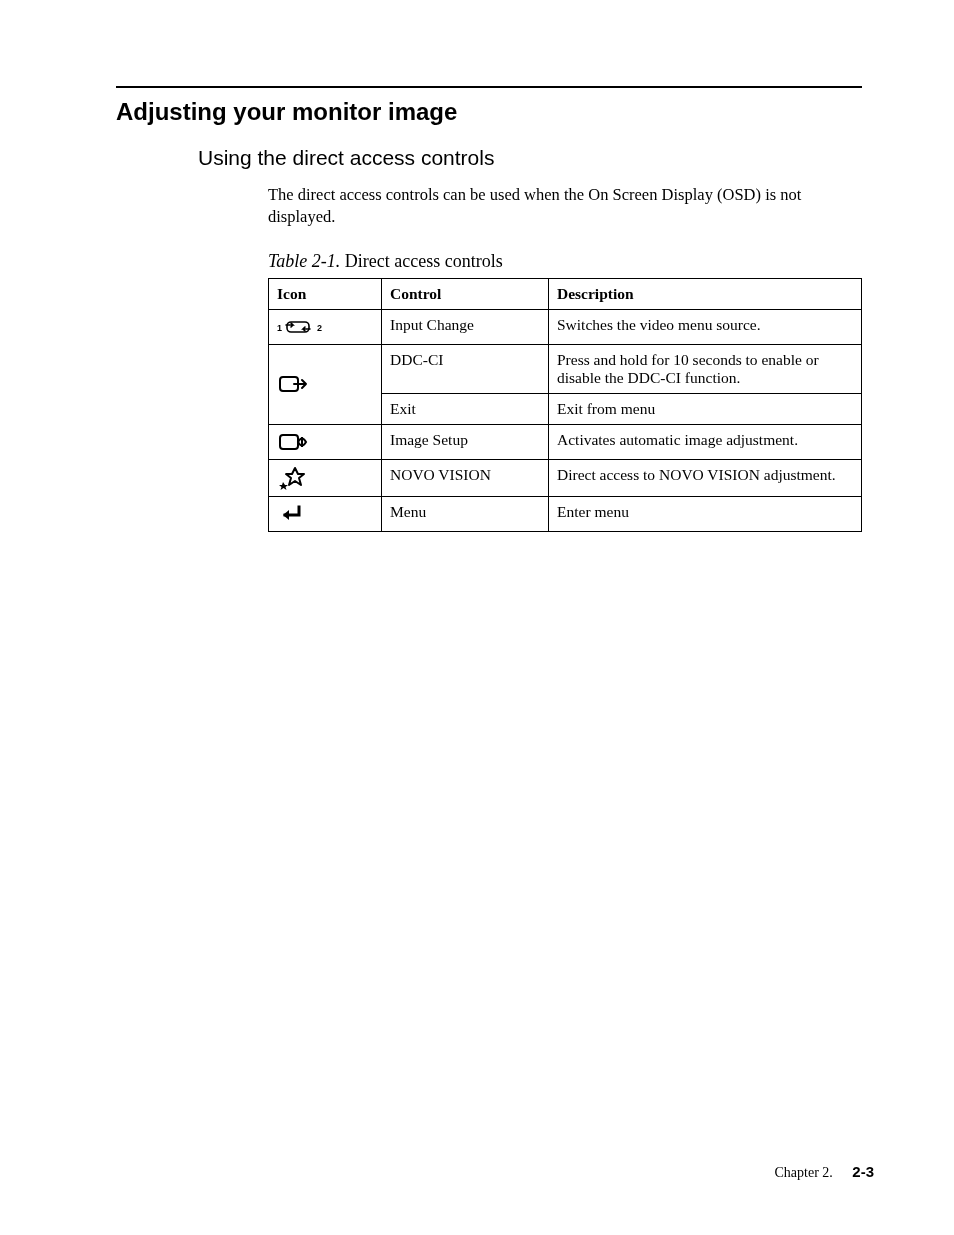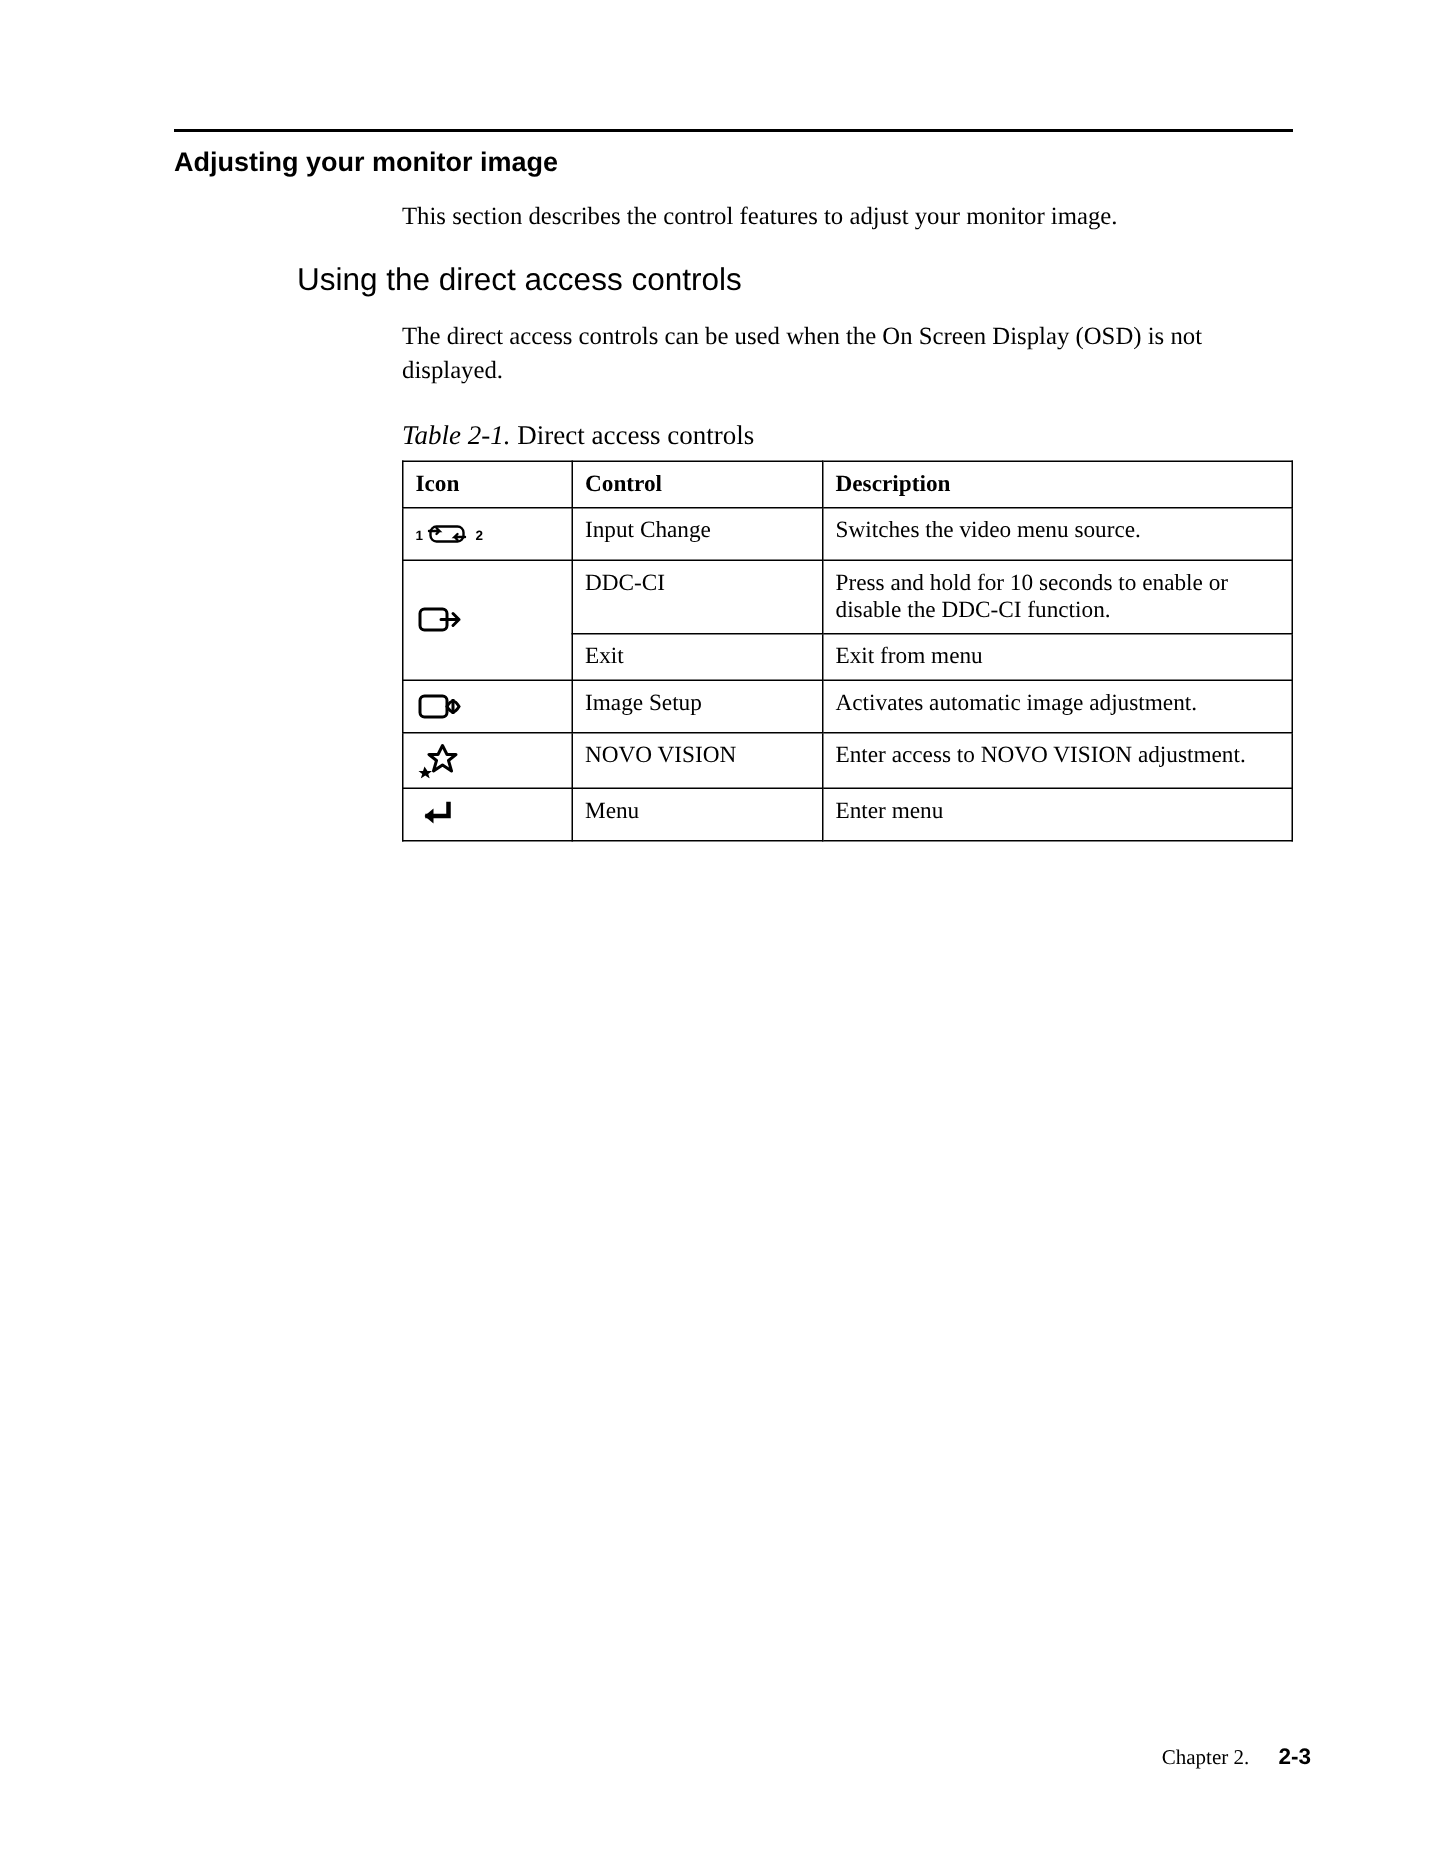--- a/index.html
+++ b/index.html
@@ -25,7 +25,7 @@
   h1.sec {
     font-family: Arial, Helvetica, sans-serif;
     font-weight: bold;
-    font-size: 18px;
+    font-size: 24px;
     margin: 0 0 14px 0;
   }
   h2.sub {

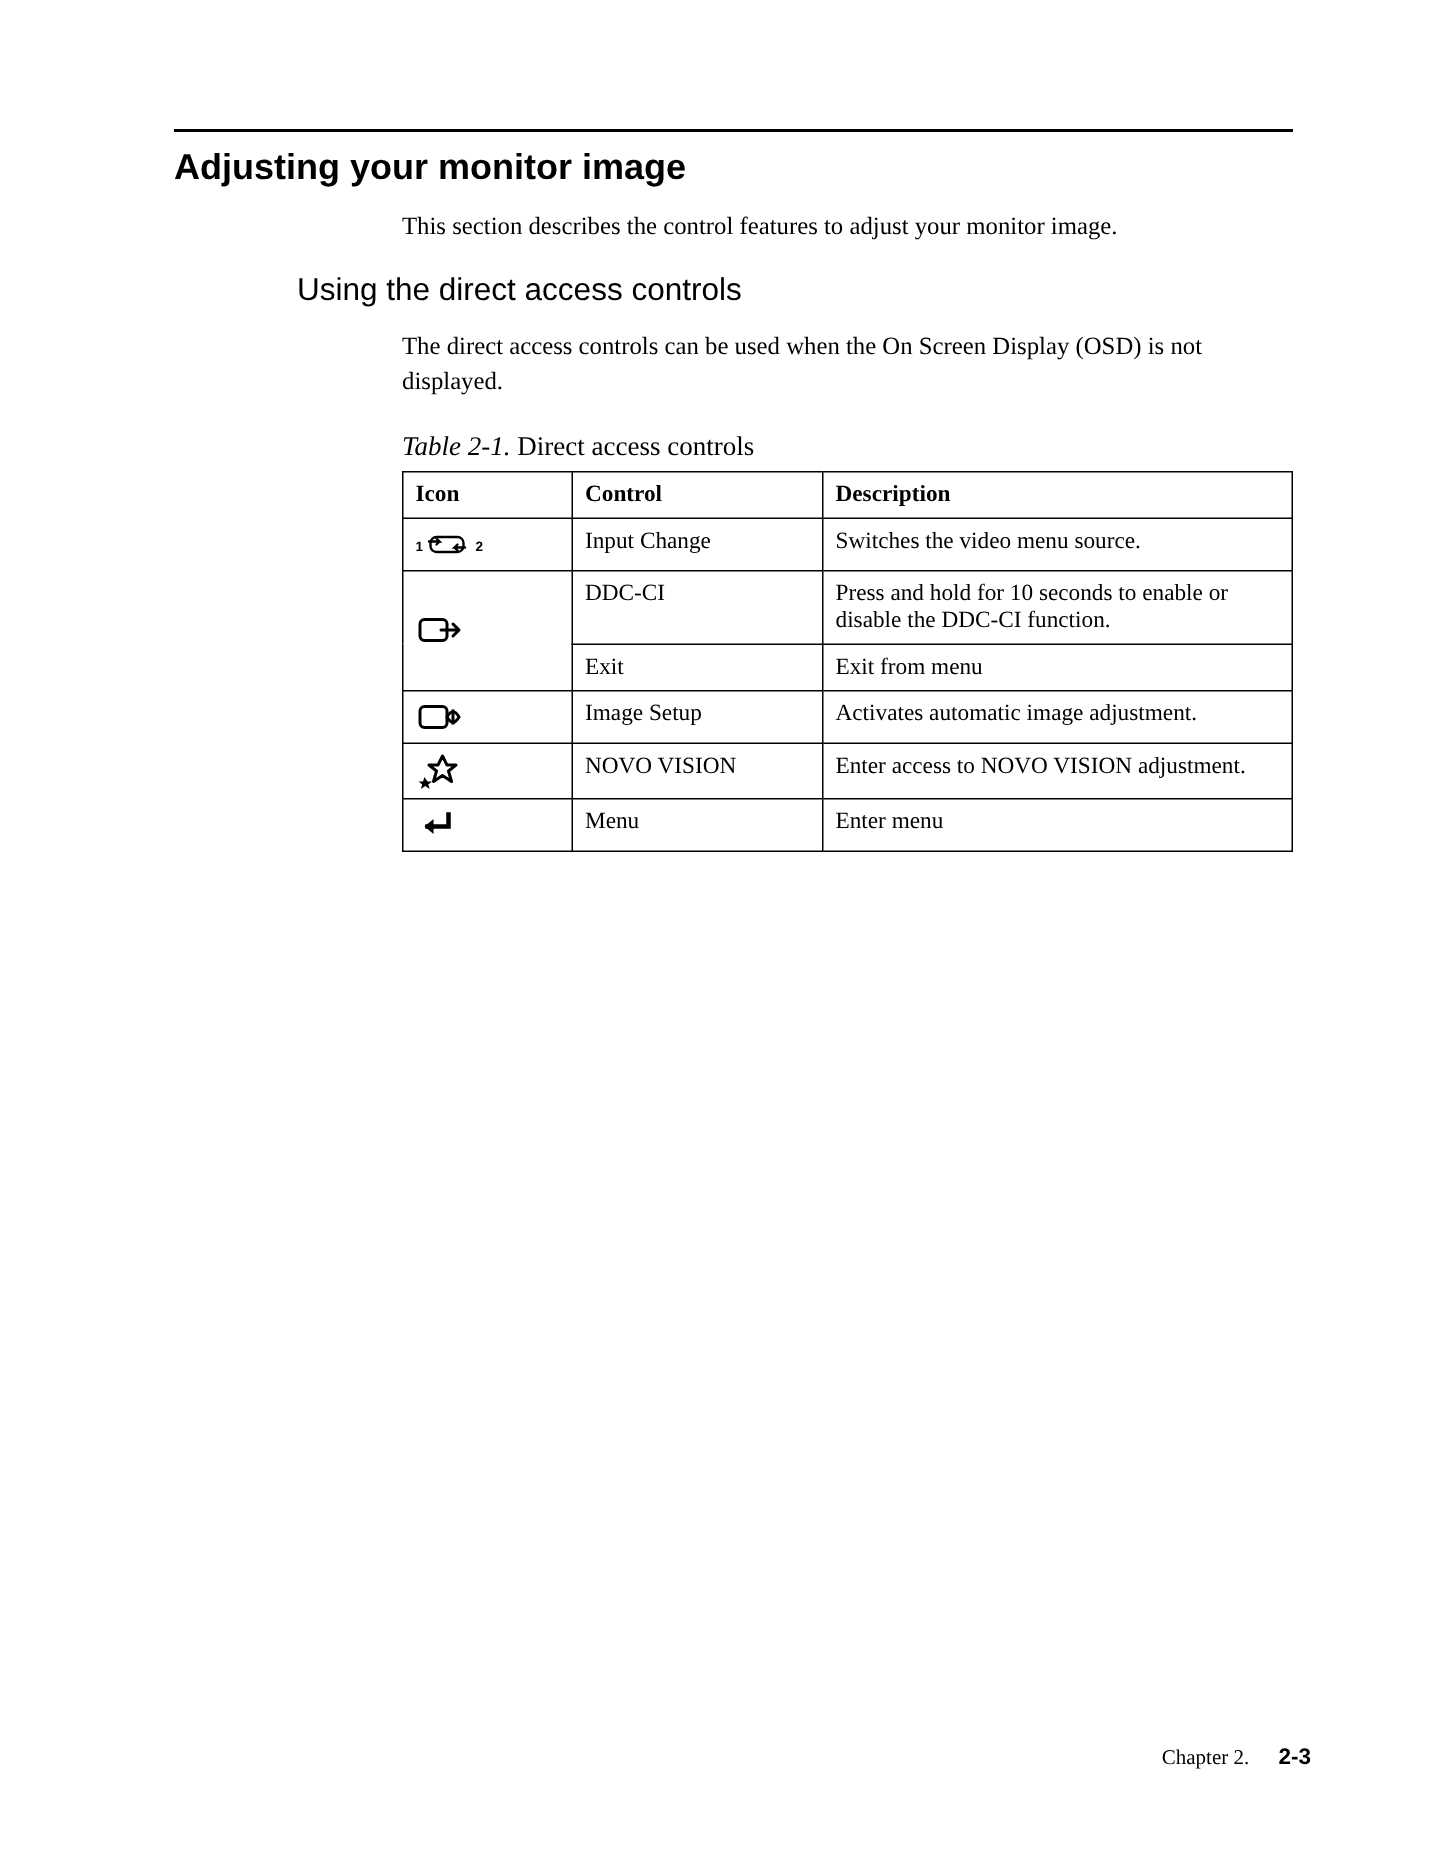--- a/index.html
+++ b/index.html
@@ -94,9 +94,6 @@
 
   <h1 class="sec">Adjusting your monitor image</h1>
 
-  <div class="body-indent">
-    <p class="body">This section describes the control features to adjust your monitor image.</p>
-  </div>
 
   <h2 class="sub">Using the direct access controls</h2>
 

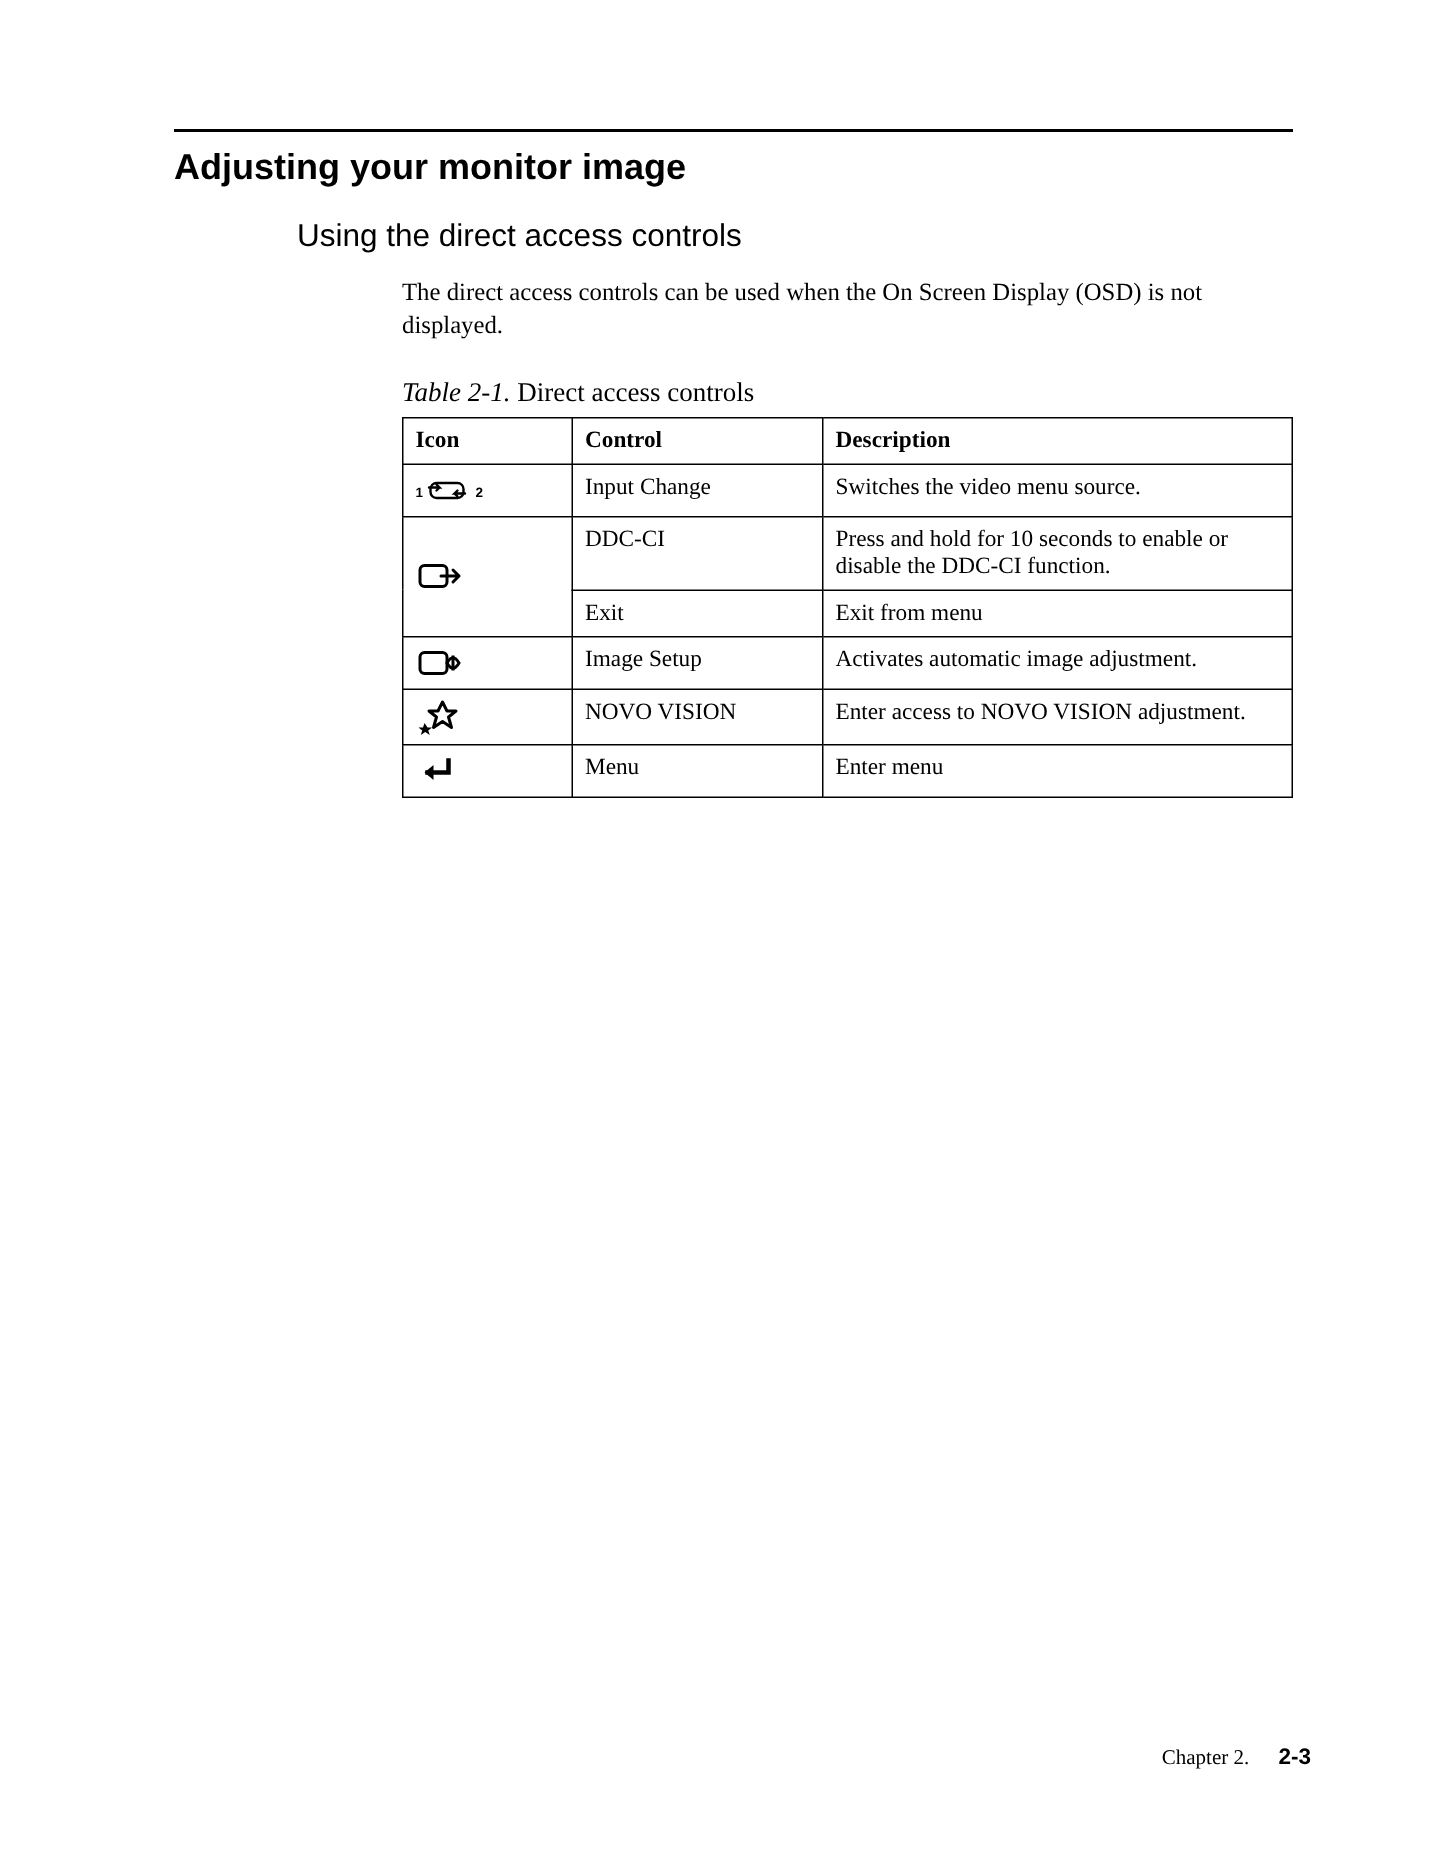--- a/index.html
+++ b/index.html
@@ -173,7 +173,7 @@
             </span>
           </td>
           <td class="ctrl-cell">NOVO VISION</td>
-          <td>Enter access to NOVO VISION adjustment.</td>
+          <td>Direct access to NOVO VISION adjustment.</td>
         </tr>
 
         <tr>

